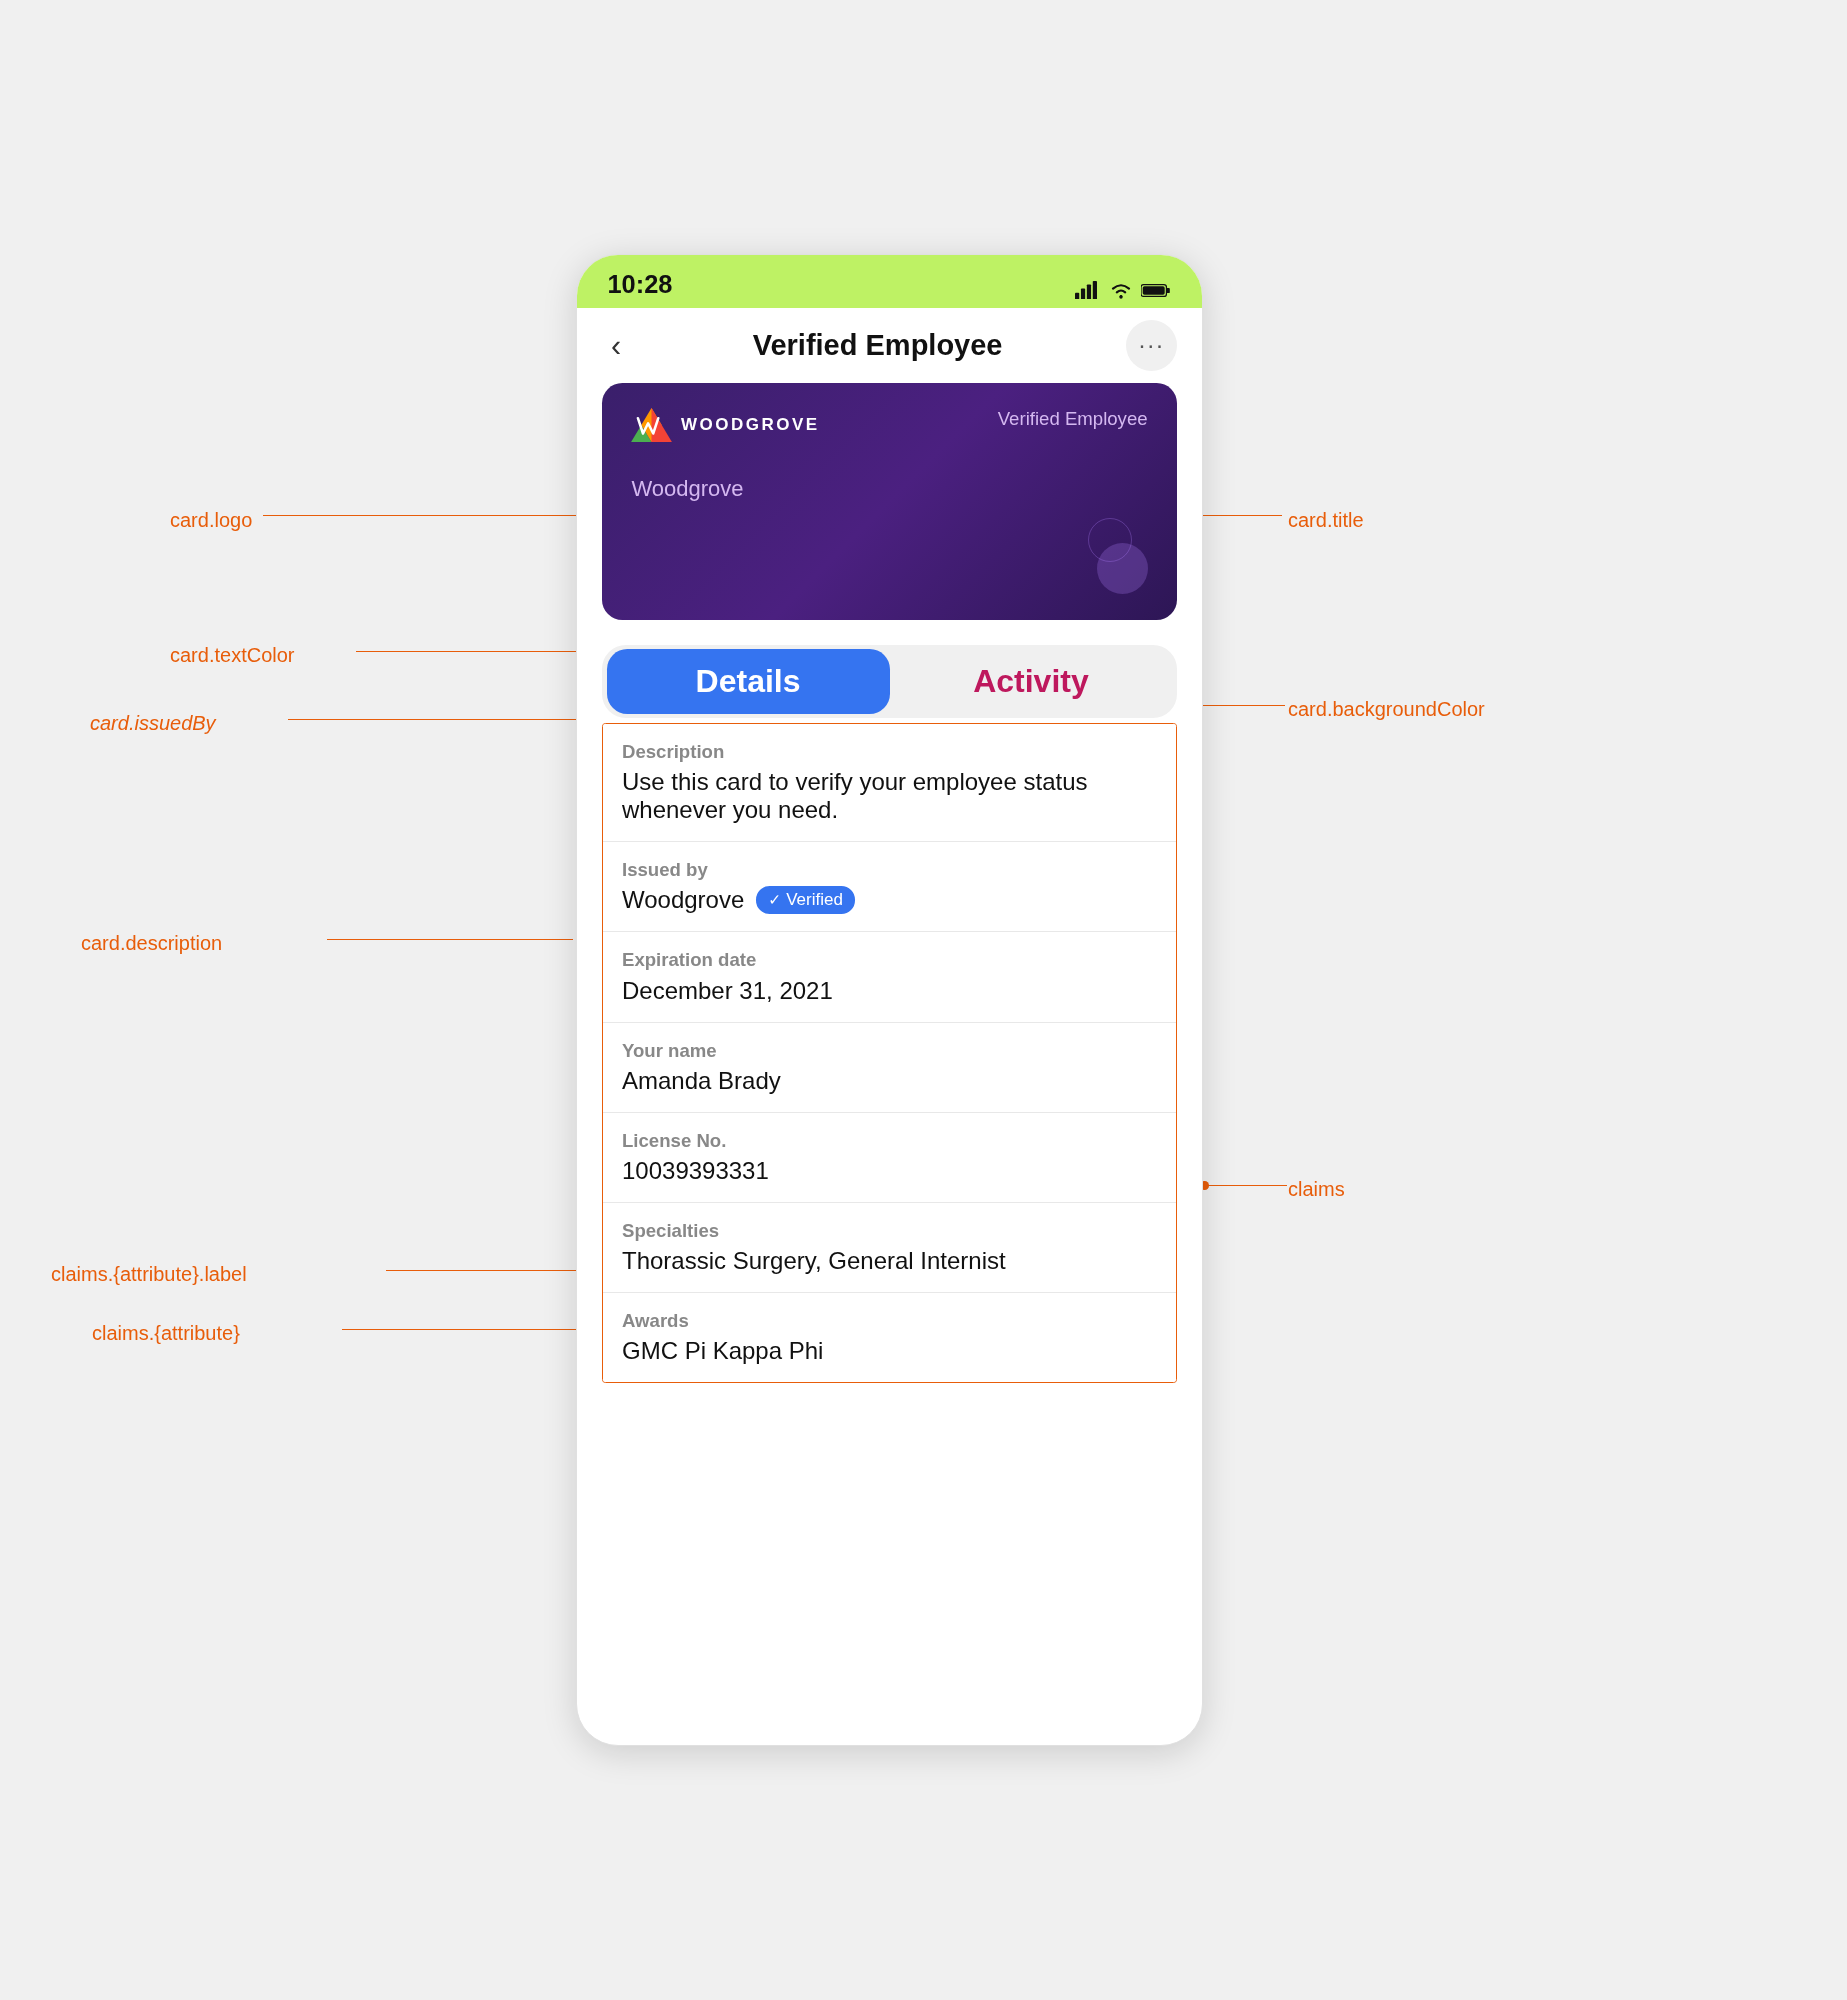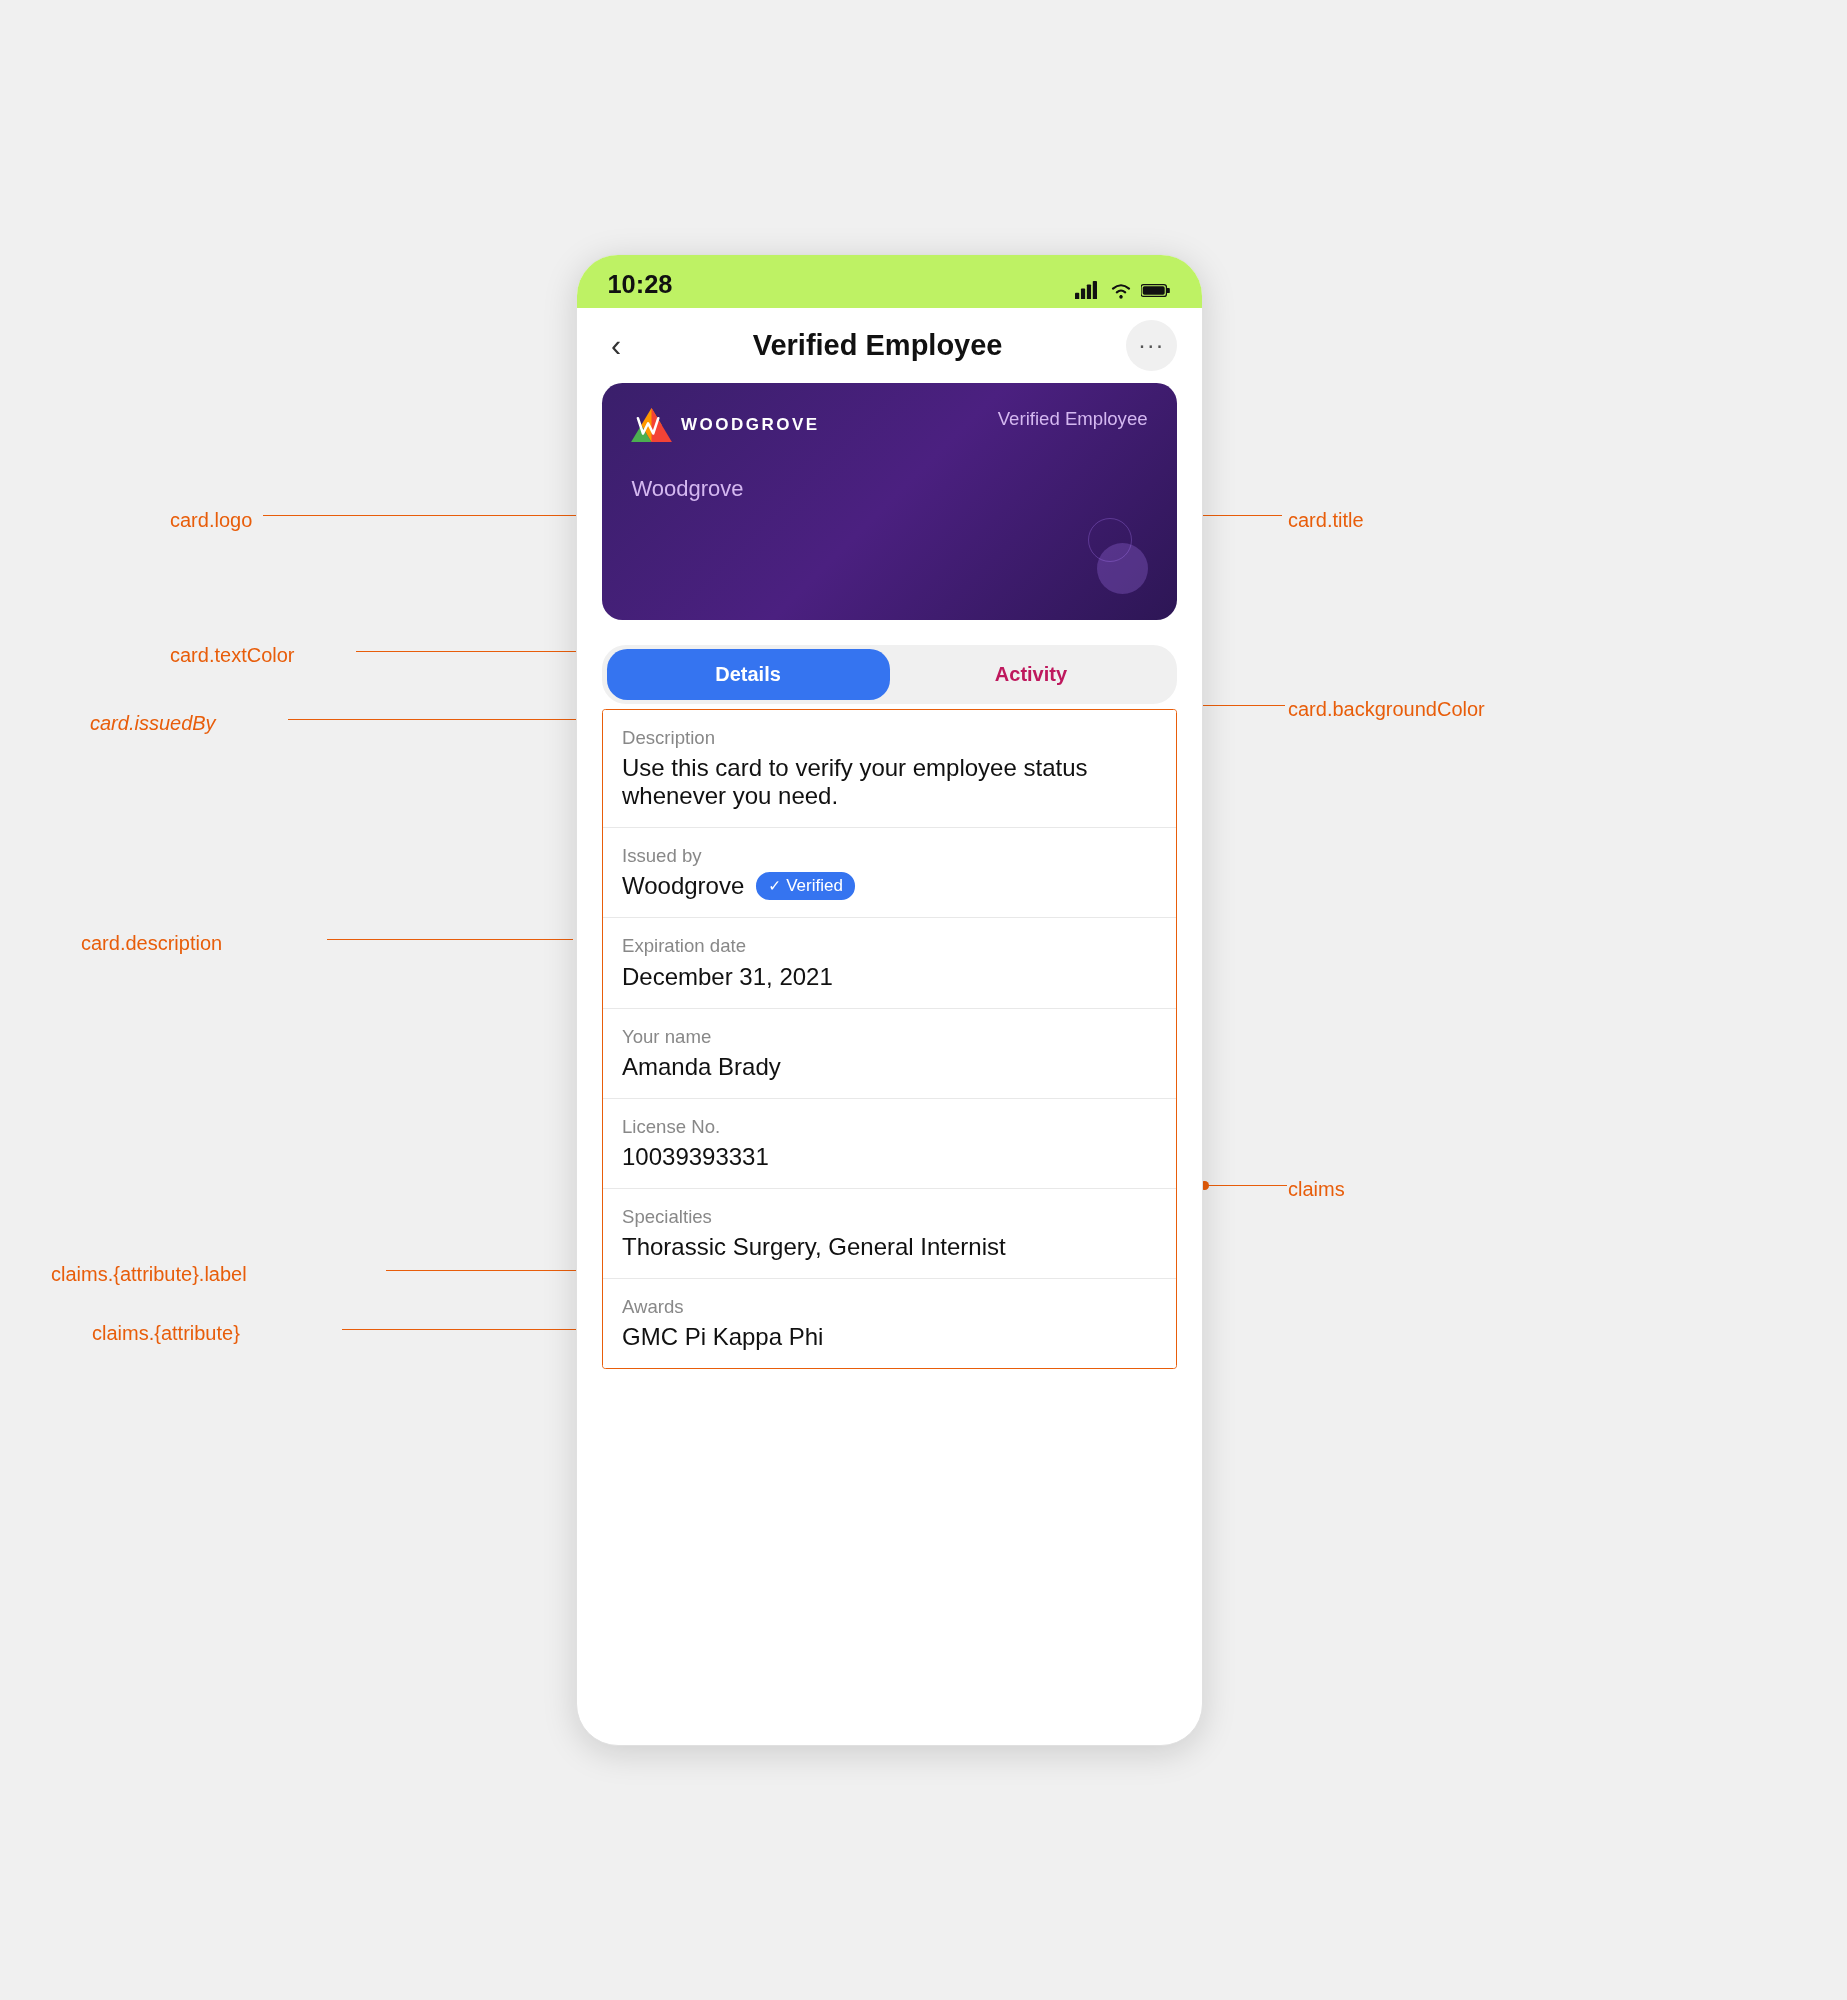--- a/index.html
+++ b/index.html
@@ -180,7 +180,7 @@
       flex: 1;
       padding: 13.6px 0;
       text-align: center;
-      font-size: 20px;
+      font-size: 32px;
       font-weight: 600;
       border-radius: 20.3px;
       cursor: pointer;

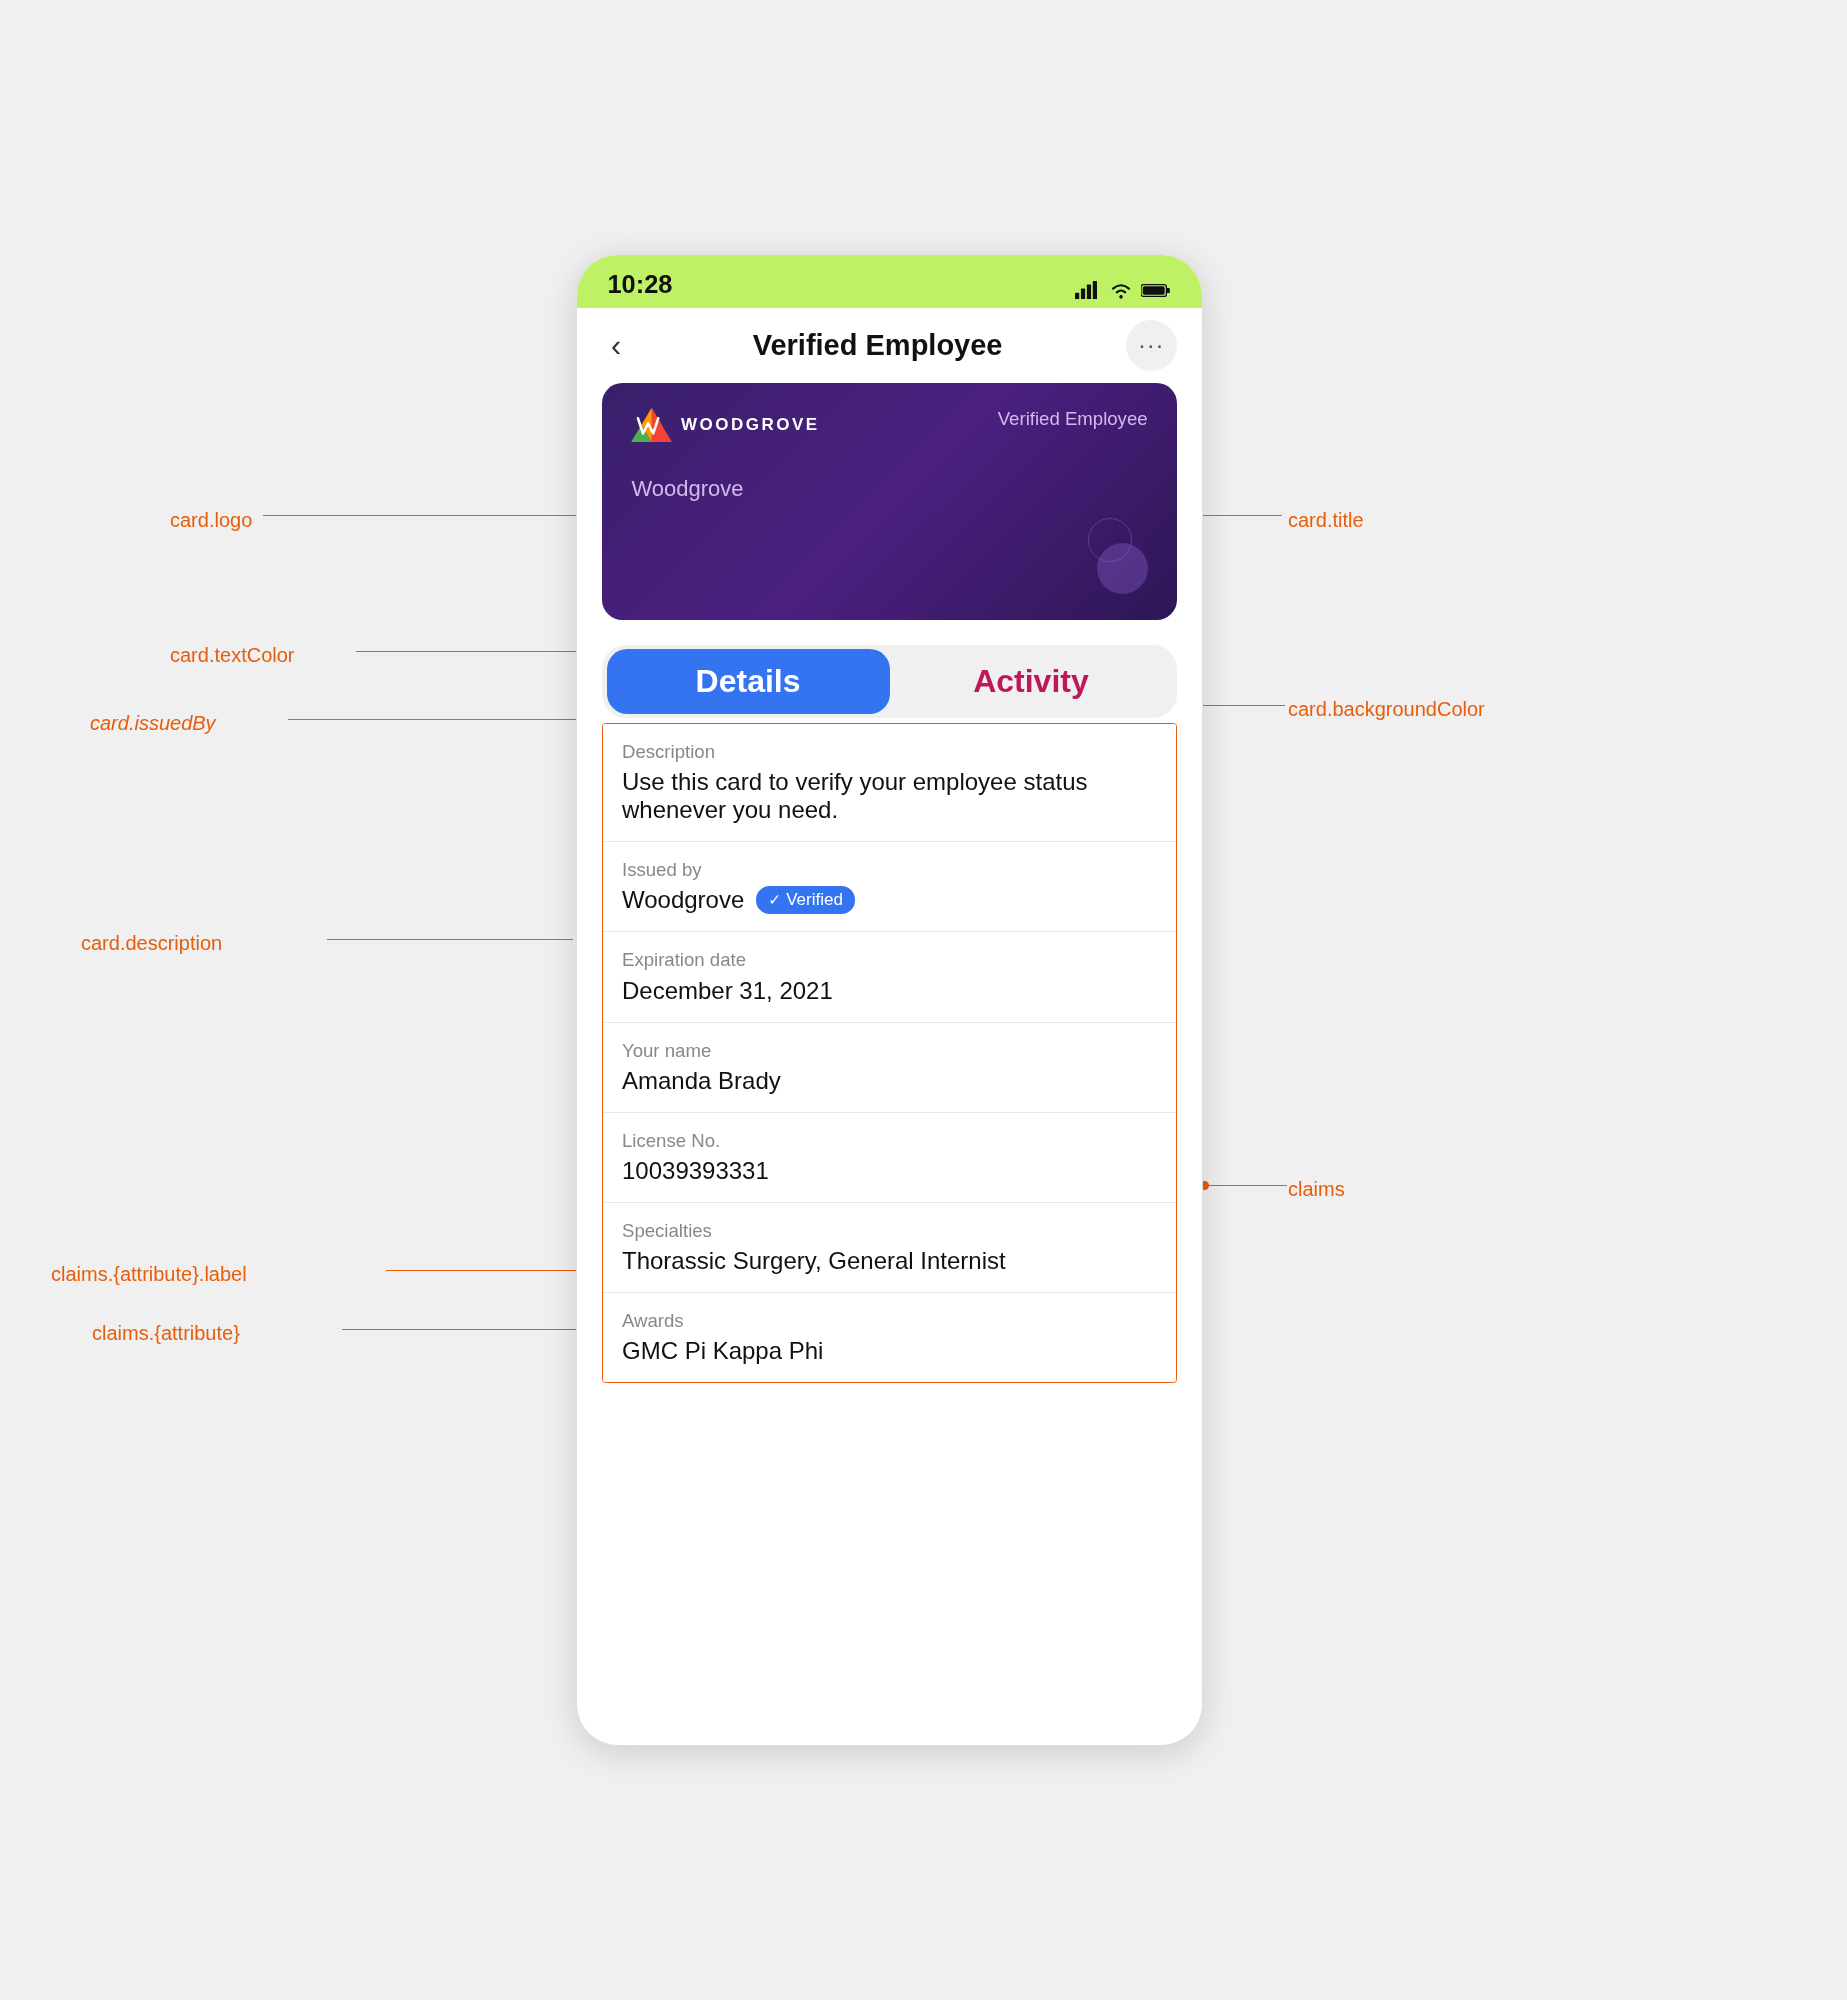--- a/index.html
+++ b/index.html
@@ -216,6 +216,7 @@
       font-size: 18.6px;
       color: #888;
       margin-bottom: 5.1px;
+      font-weight: bold;
     }
     .detail-value {
       font-size: 24px;

